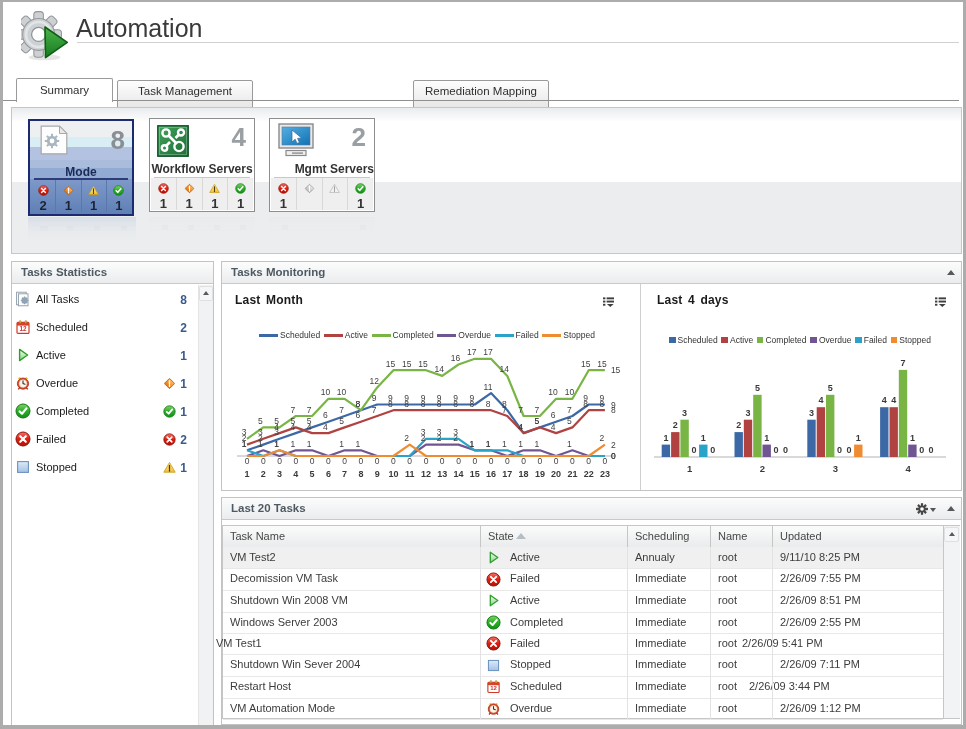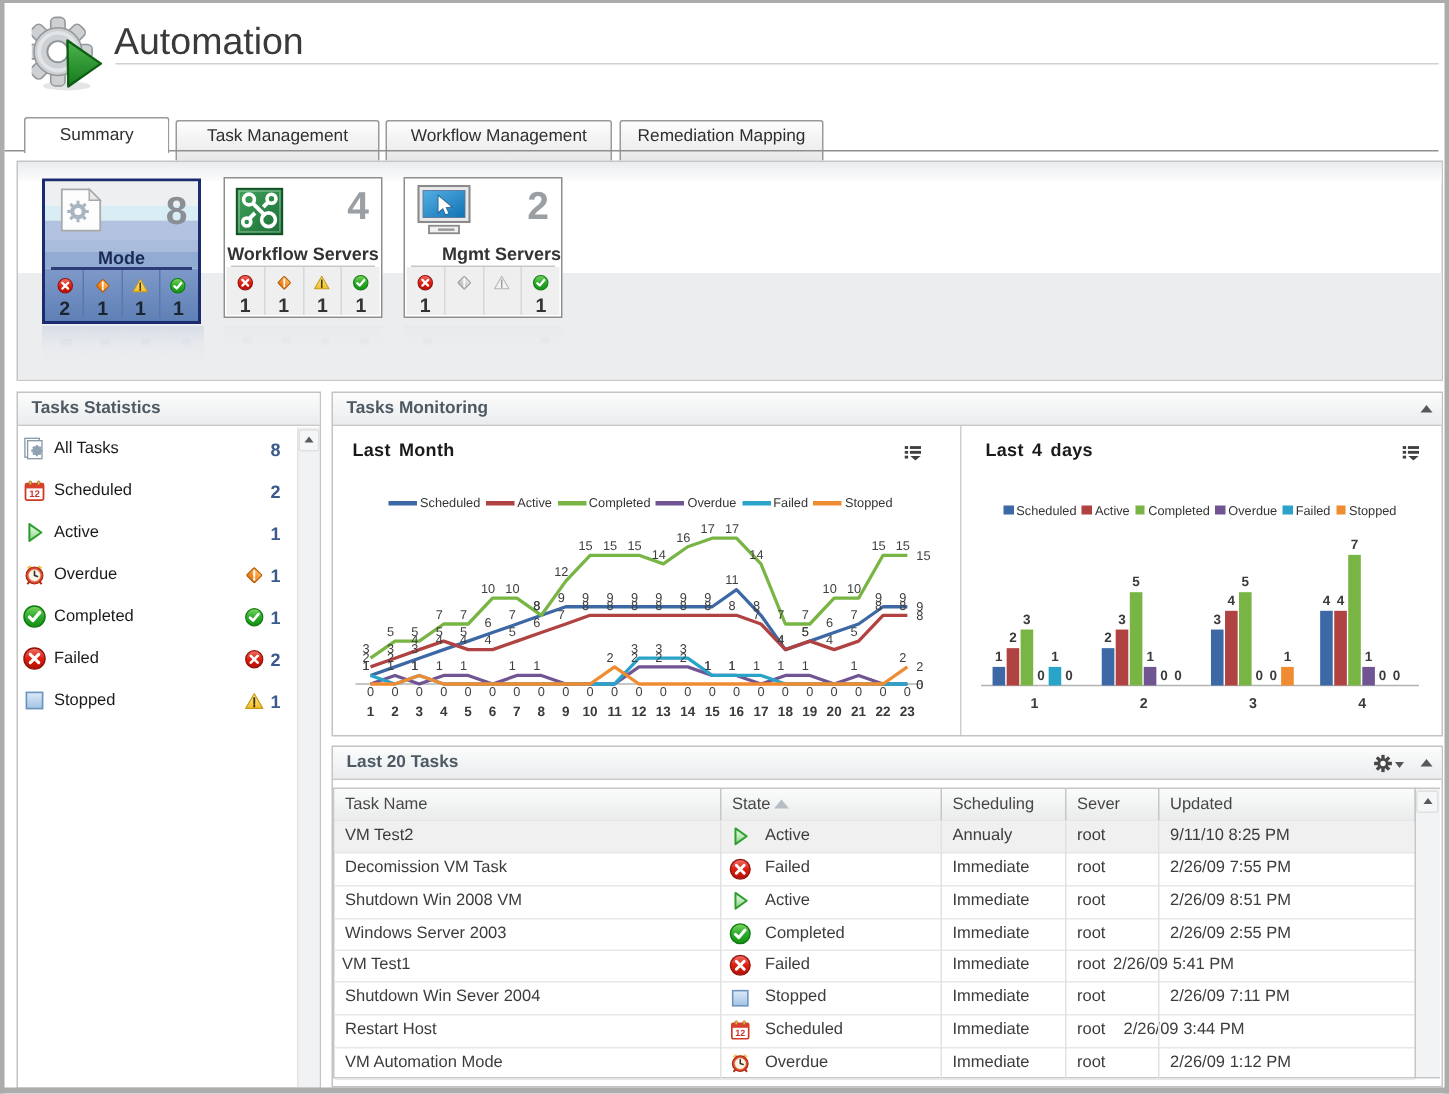--- a/index.html
+++ b/index.html
@@ -211,7 +211,6 @@
     <div style="position:absolute;left:3px;top:100px;width:956px;height:1px;background:#8f8f8f;z-index:1;"></div>
     <div class="tab on" style="left:16px;width:97px;">Summary</div>
     <div class="tab" style="left:117px;width:136px;">Task Management</div>
-    <div class="tab" style="left:257px;width:151px;">Workflow Management</div>
     <div class="tab" style="left:413px;width:136px;">Remediation Mapping</div>
     <div class="panel" style="left:11px;top:107px;width:951px;height:147px;border-color:#c6c6c6;">
       <div style="position:absolute;left:0;top:0;right:0;height:13px;background:linear-gradient(#e9ecee,#fdfdfd)"></div>

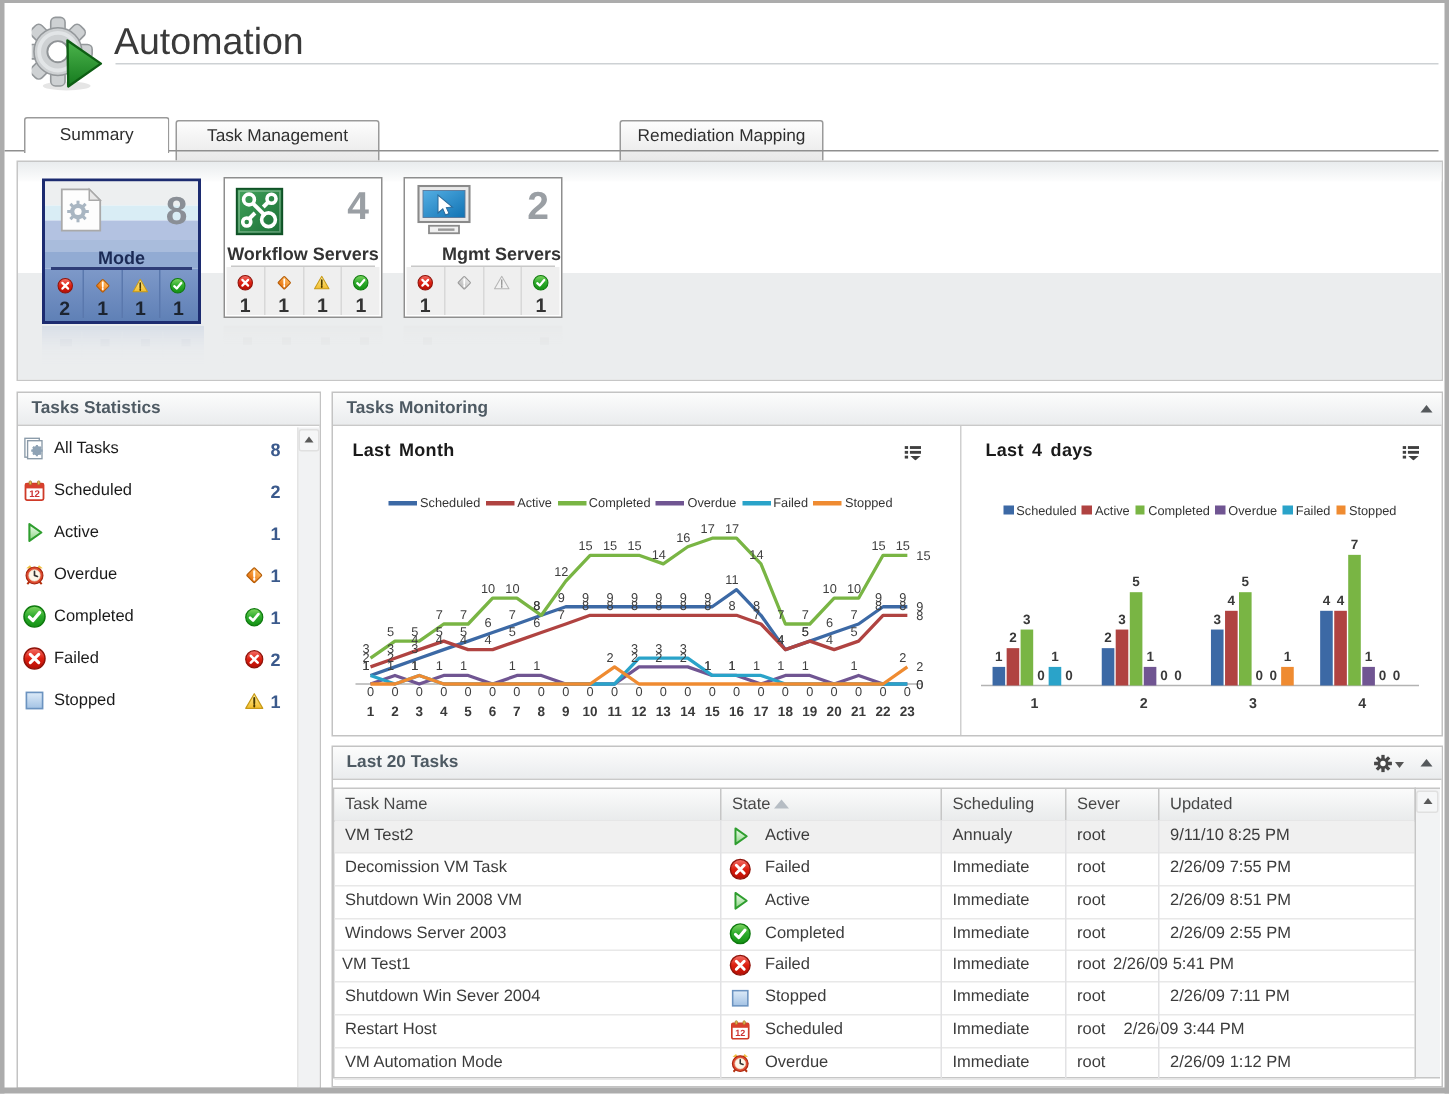--- a/index.html
+++ b/index.html
@@ -726,7 +726,7 @@
     <div class="hcell" style="left:481px;top:526px;width:147px;">State</div>
     <div class="hcell" style="left:223px;top:526px;width:258px;">Task Name</div>
     <div class="hcell" style="left:628px;top:526px;width:83px;">Scheduling</div>
-    <div class="hcell" style="left:711px;top:526px;width:62px;">Sever</div>
+    <div class="hcell" style="left:711px;top:526px;width:62px;">Name</div>
     <div class="hcell" style="left:773px;top:526px;width:171px;">Updated</div>
     <div style="position:absolute;left:516px;top:533px;width:0px;height:0px;;width:0;height:0;border-left:5.5px solid transparent;border-right:5.5px solid transparent;border-bottom:6.5px solid #b6bdc4;"></div>
     <div style="position:absolute;left:222px;top:547px;width:721px;height:1px;background:#c6c6c6;"></div>

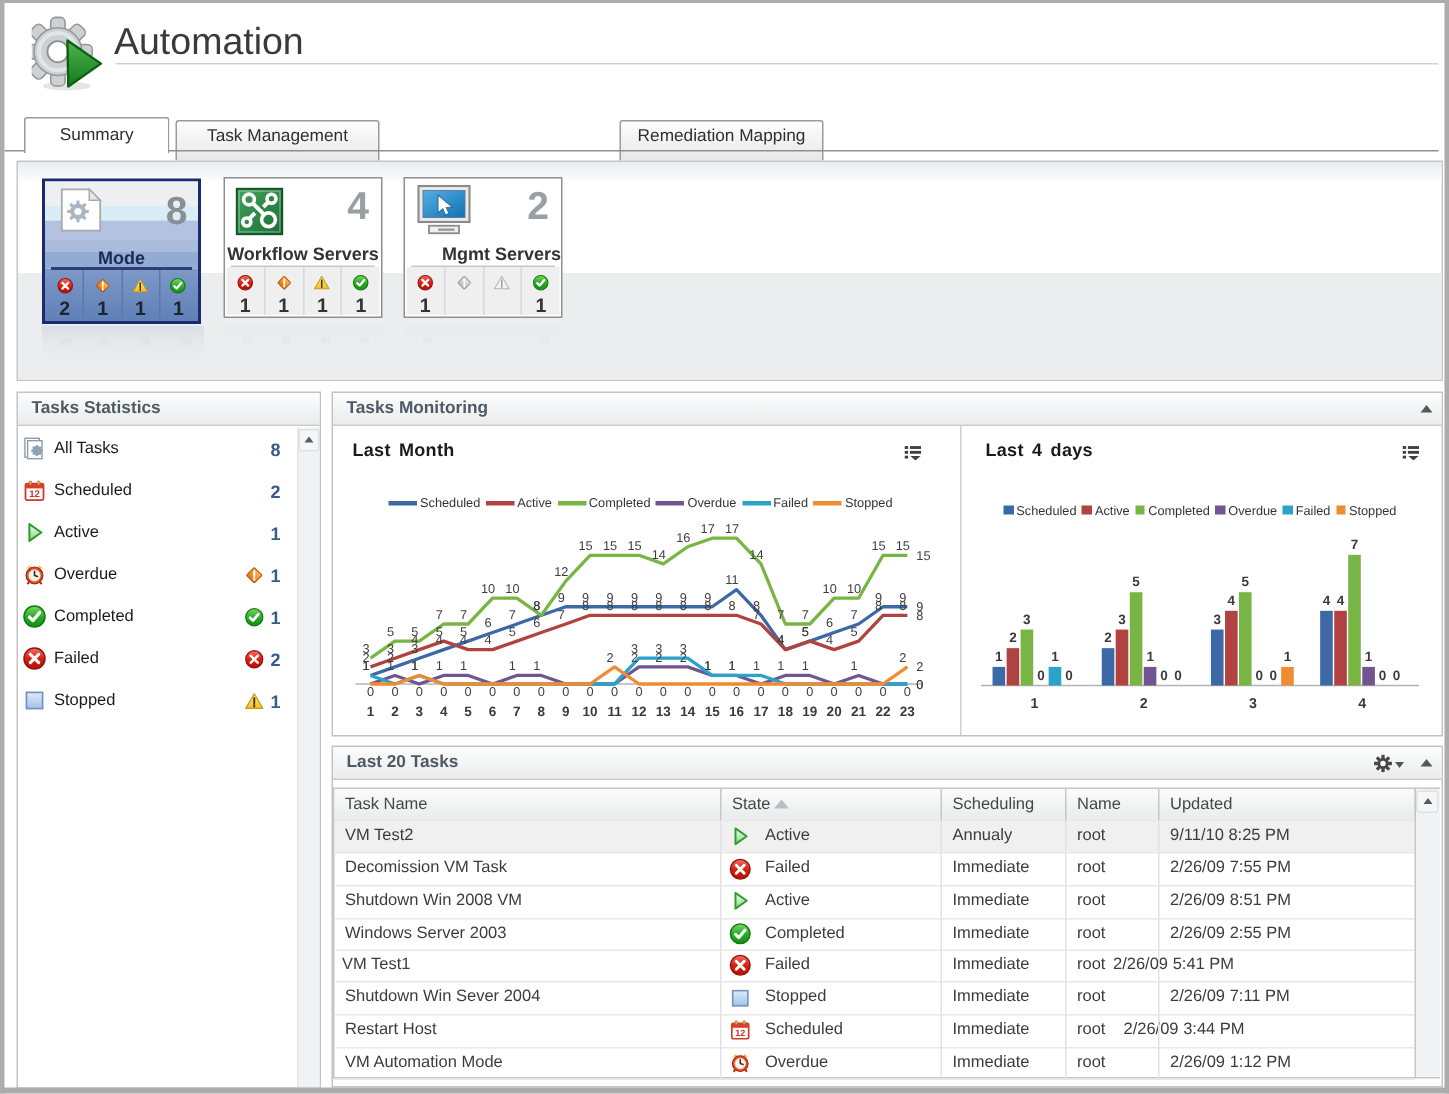--- a/index.html
+++ b/index.html
@@ -775,7 +775,7 @@
     <div class="cell" style="left:711px;top:612px;">root</div>
     <div class="cell" style="left:773px;top:612px;">2/26/09 2:55 PM</div>
     <div class="hline" style="left:223px;top:633px;width:720px;"></div>
-    <div class="cell" style="left:221px;top:633px;width:280px;">VM Test1</div>
+    <div class="cell" style="left:209px;top:633px;width:280px;">VM Test1</div>
     <div style="position:absolute;left:486px;top:636.0px;width:15px;height:15px;">
       <svg width="15" height="15" style="">
         <use href="#i-fail"></use>

